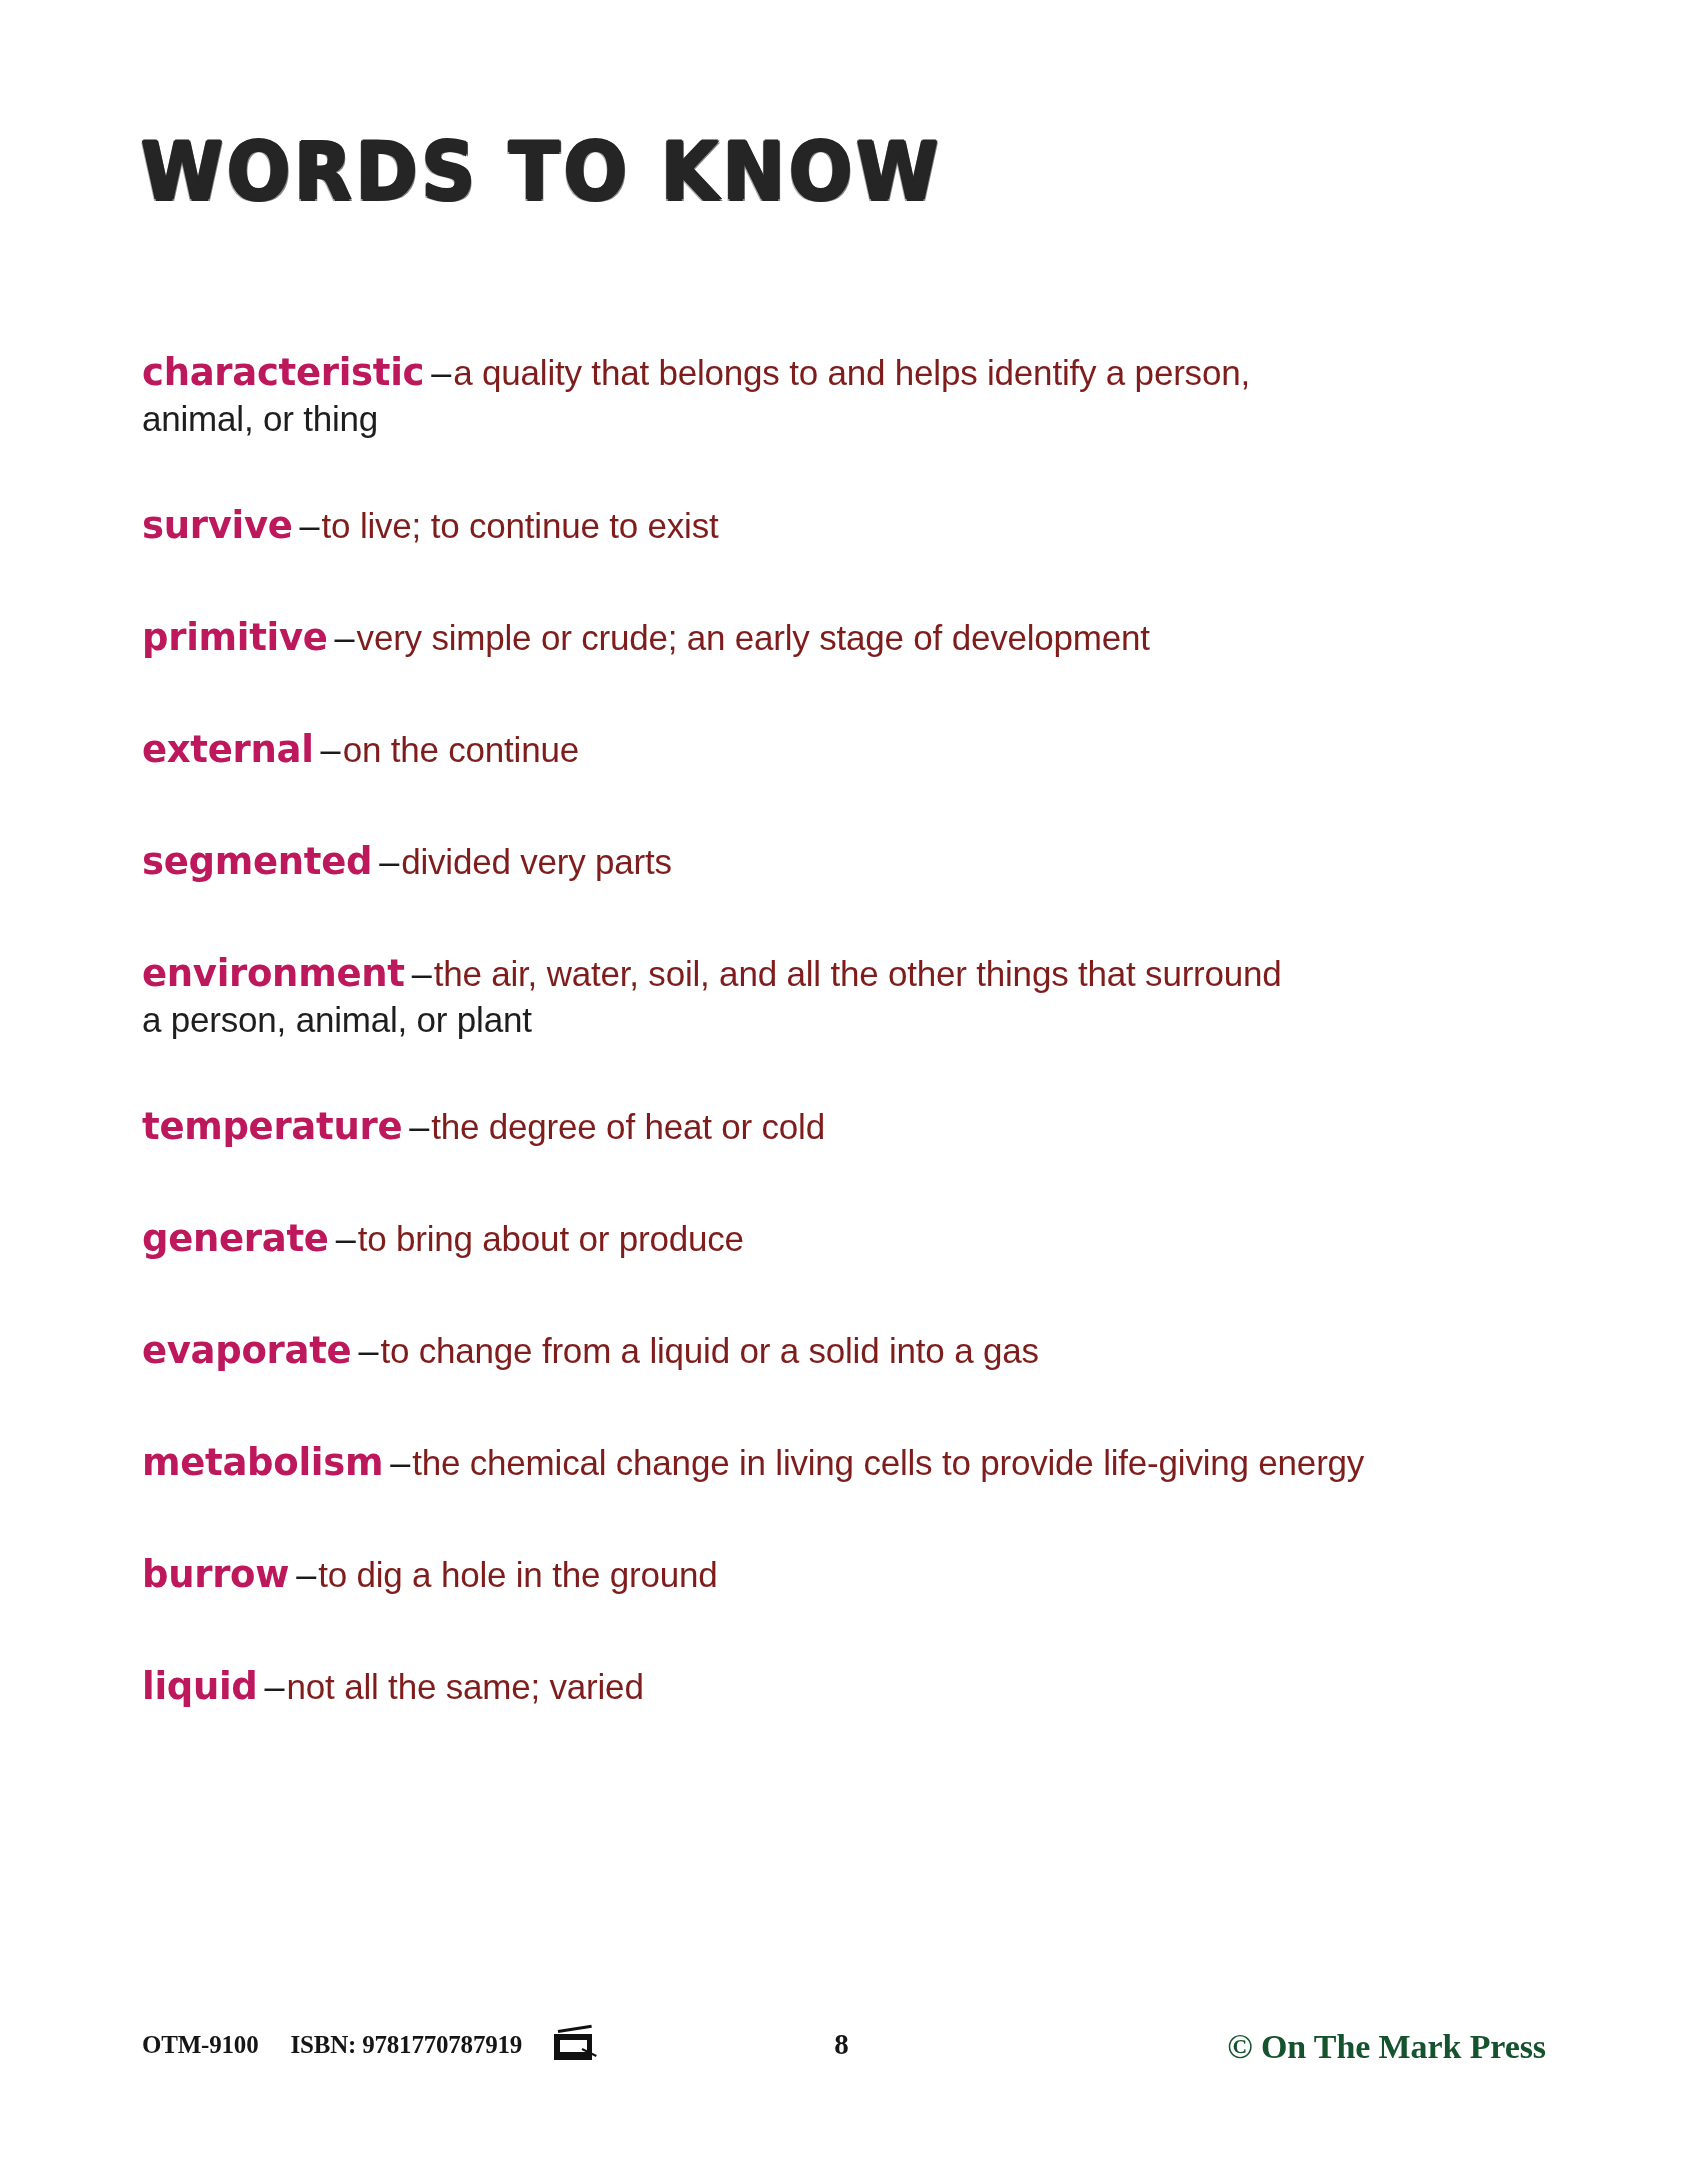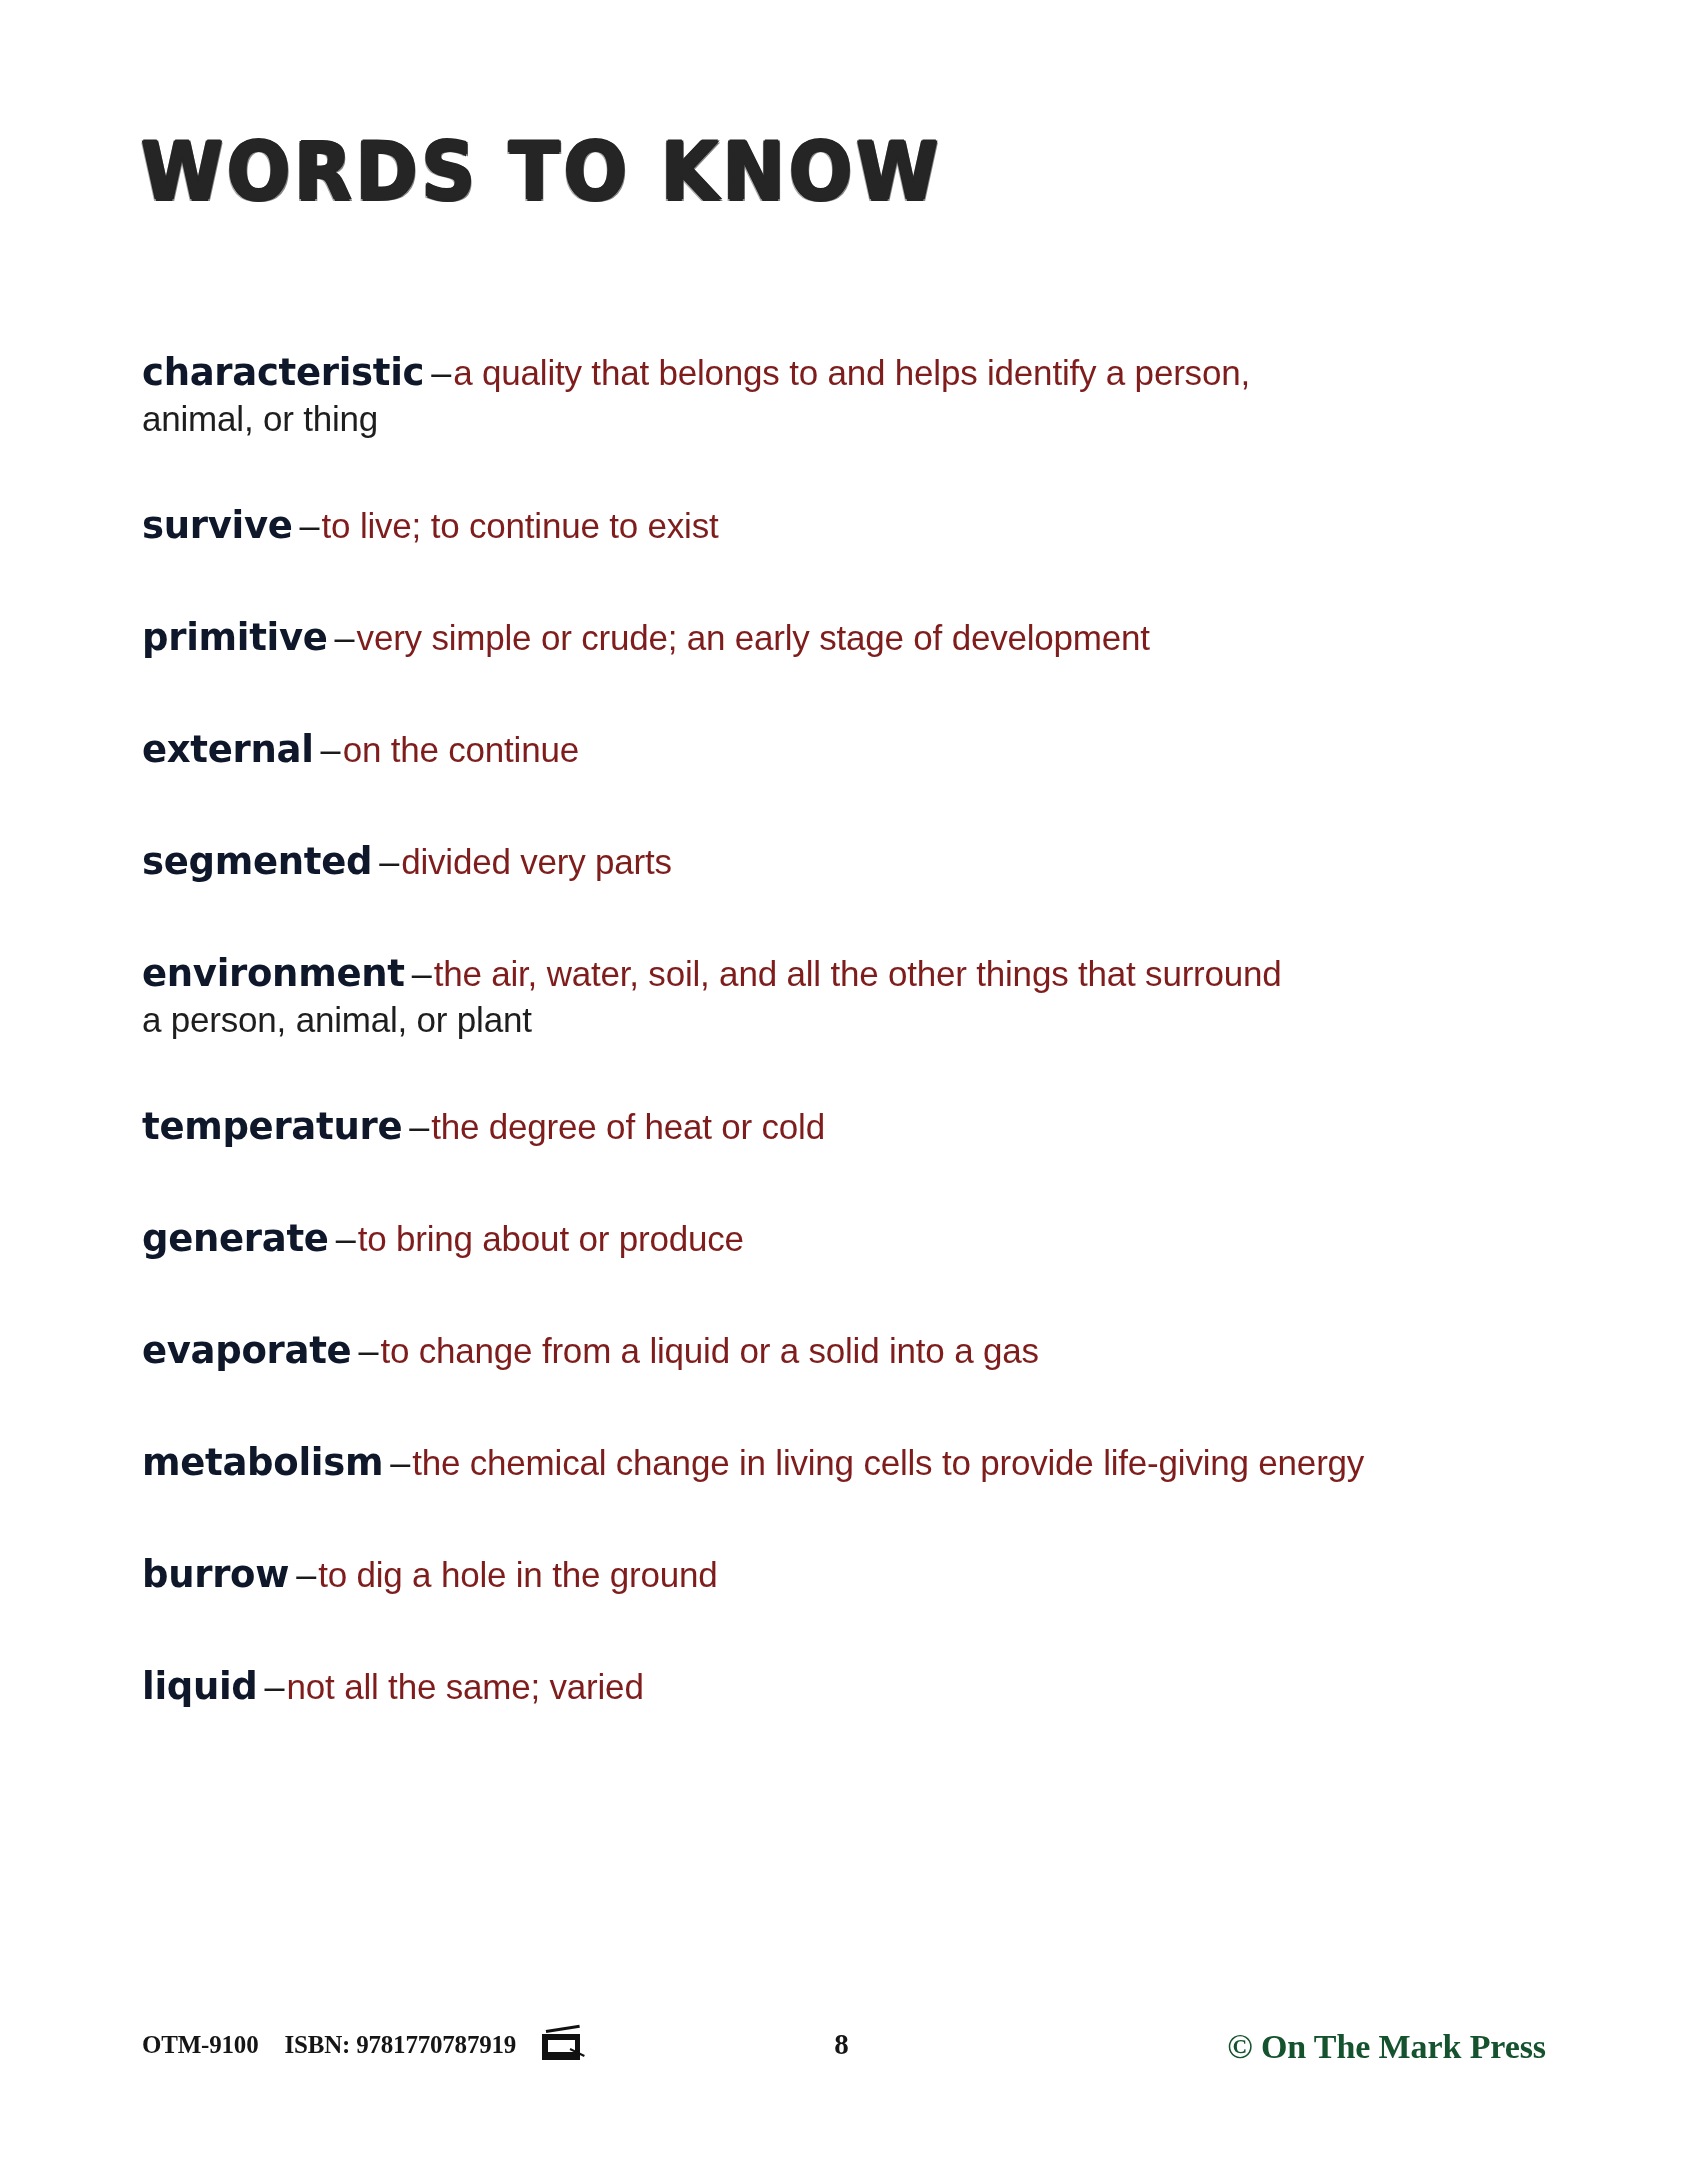--- a/index.html
+++ b/index.html
@@ -73,7 +73,7 @@
     font-weight: 700;
     font-size: 37px;
     letter-spacing: -0.3px;
-    color: #0f172a;
+    color: #be185d;
   }
 
   .entry .dash {

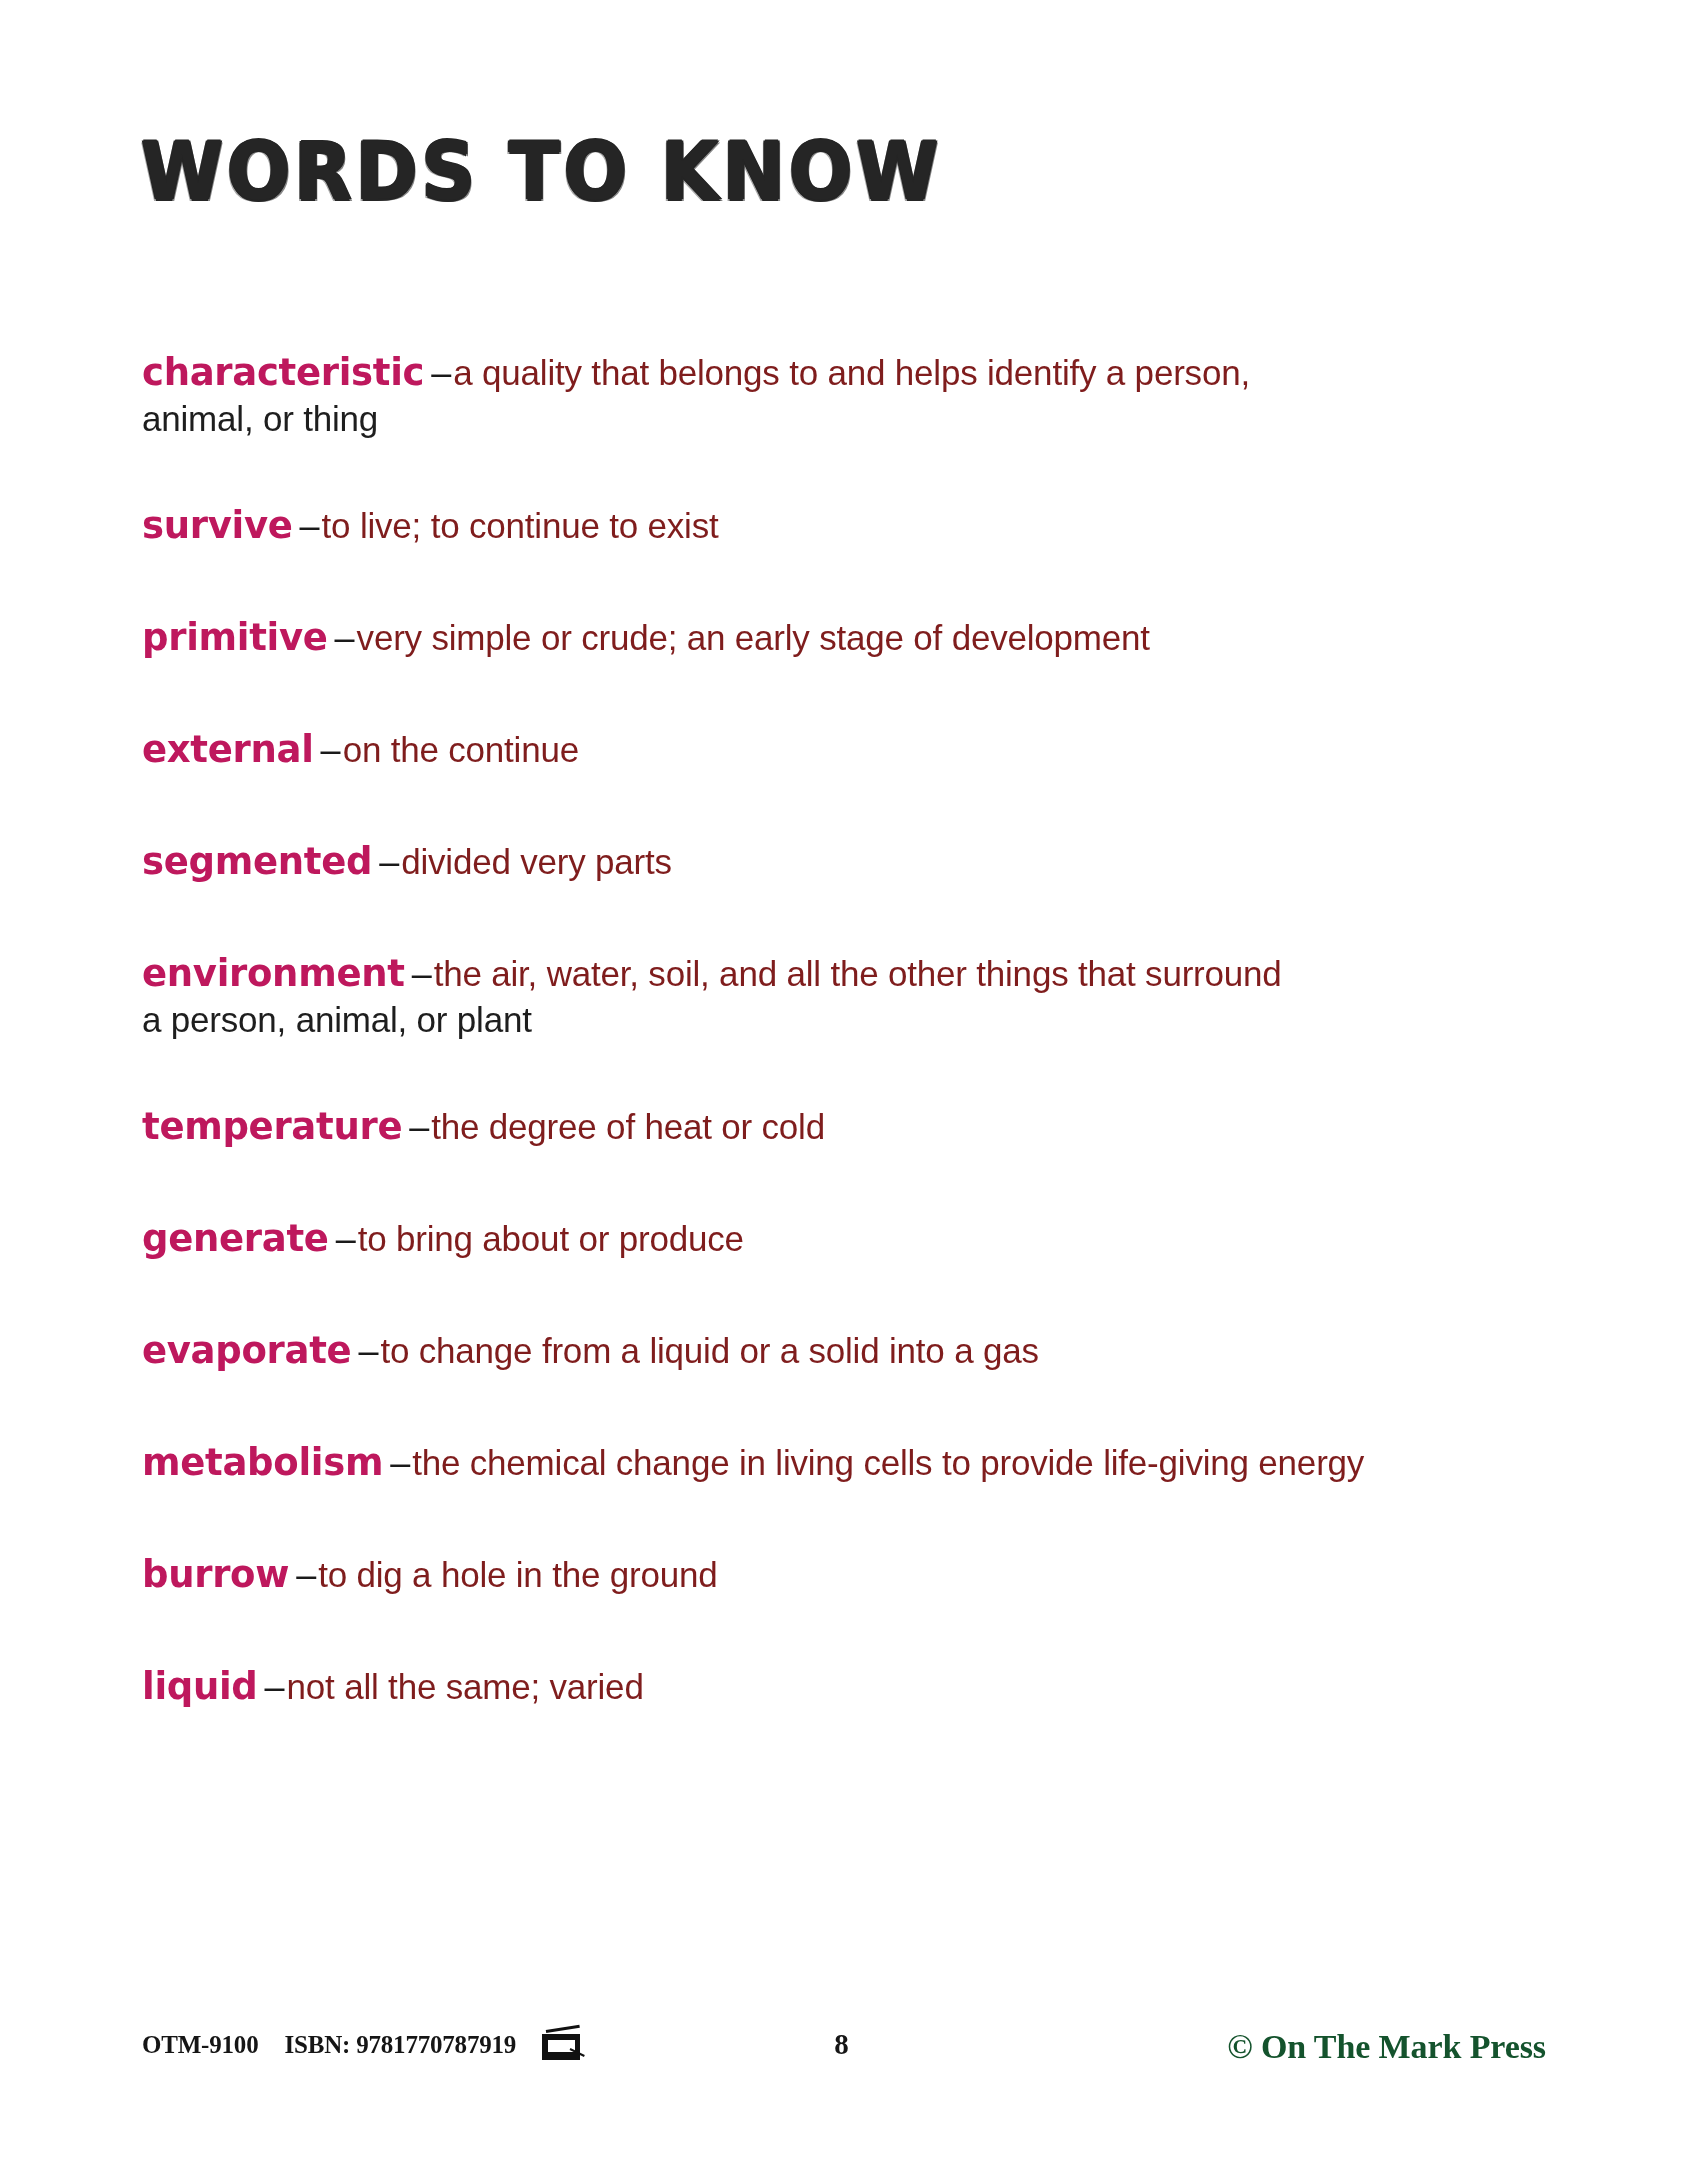--- a/index.html
+++ b/index.html
@@ -120,7 +120,7 @@
     top: 0;
     display: flex;
     align-items: center;
-    gap: 20px;
+    gap: 26px;
     font-family: "Liberation Serif", serif;
     font-weight: 700;
     font-size: 25px;

